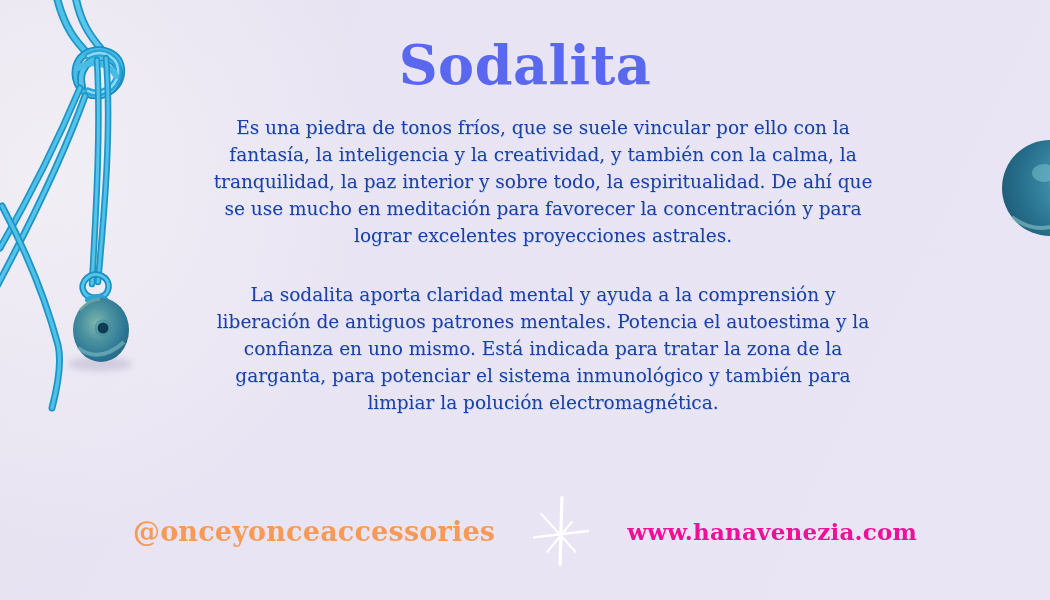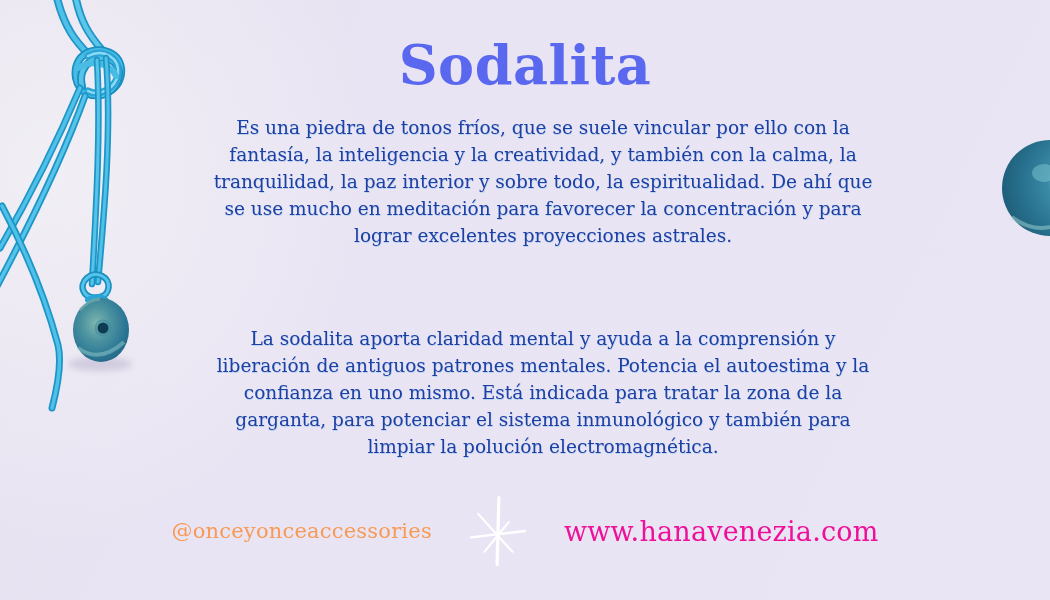--- a/index.html
+++ b/index.html
@@ -33,7 +33,7 @@
     text-shadow:.5px 1px 0 rgba(176,208,238,.85);
   }
   .p1{top:114px;}
-  .p2{top:281px;margin-top:44px;}
+  .p2{top:281px;}
   .closing-message{
     position:absolute;left:0;top:449px;width:1050px;
     text-align:center;font-weight:bold;font-size:27px;line-height:40px;

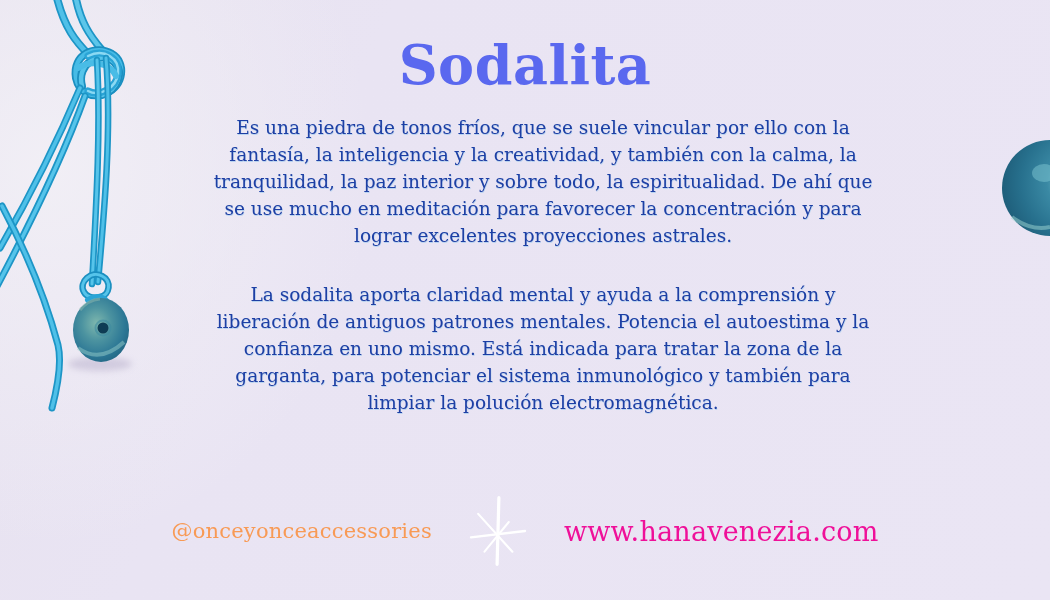--- a/index.html
+++ b/index.html
@@ -44,7 +44,7 @@
     display:flex;align-items:center;justify-content:center;gap:30px;
   }
   .ig-handle{
-    font-weight:normal;font-size:21px;color:#f89a55;letter-spacing:.2px;
+    font-weight:bold;font-size:27px;color:#f89a55;letter-spacing:.2px;
   }
   .website-url{
     font-weight:normal;font-size:27px;color:#ef1099;letter-spacing:.2px;

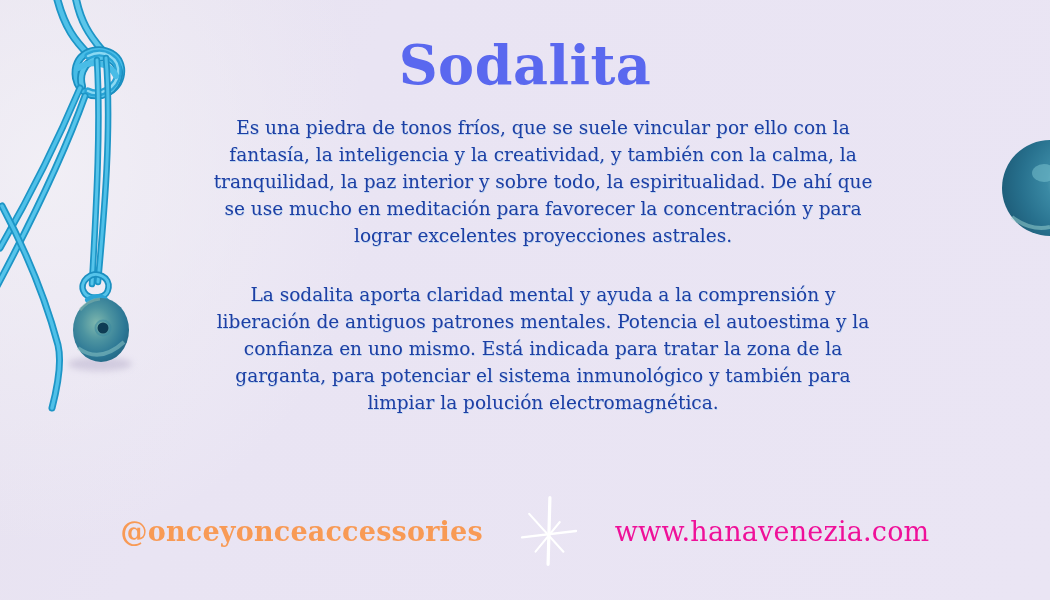--- a/index.html
+++ b/index.html
@@ -47,7 +47,7 @@
     font-weight:bold;font-size:27px;color:#f89a55;letter-spacing:.2px;
   }
   .website-url{
-    font-weight:normal;font-size:27px;color:#ef1099;letter-spacing:.2px;
+    font-weight:bold;font-size:23px;color:#ef1099;letter-spacing:.2px;
   }
   .sparkle{width:72px;height:72px;flex:0 0 auto;}
 </style>

